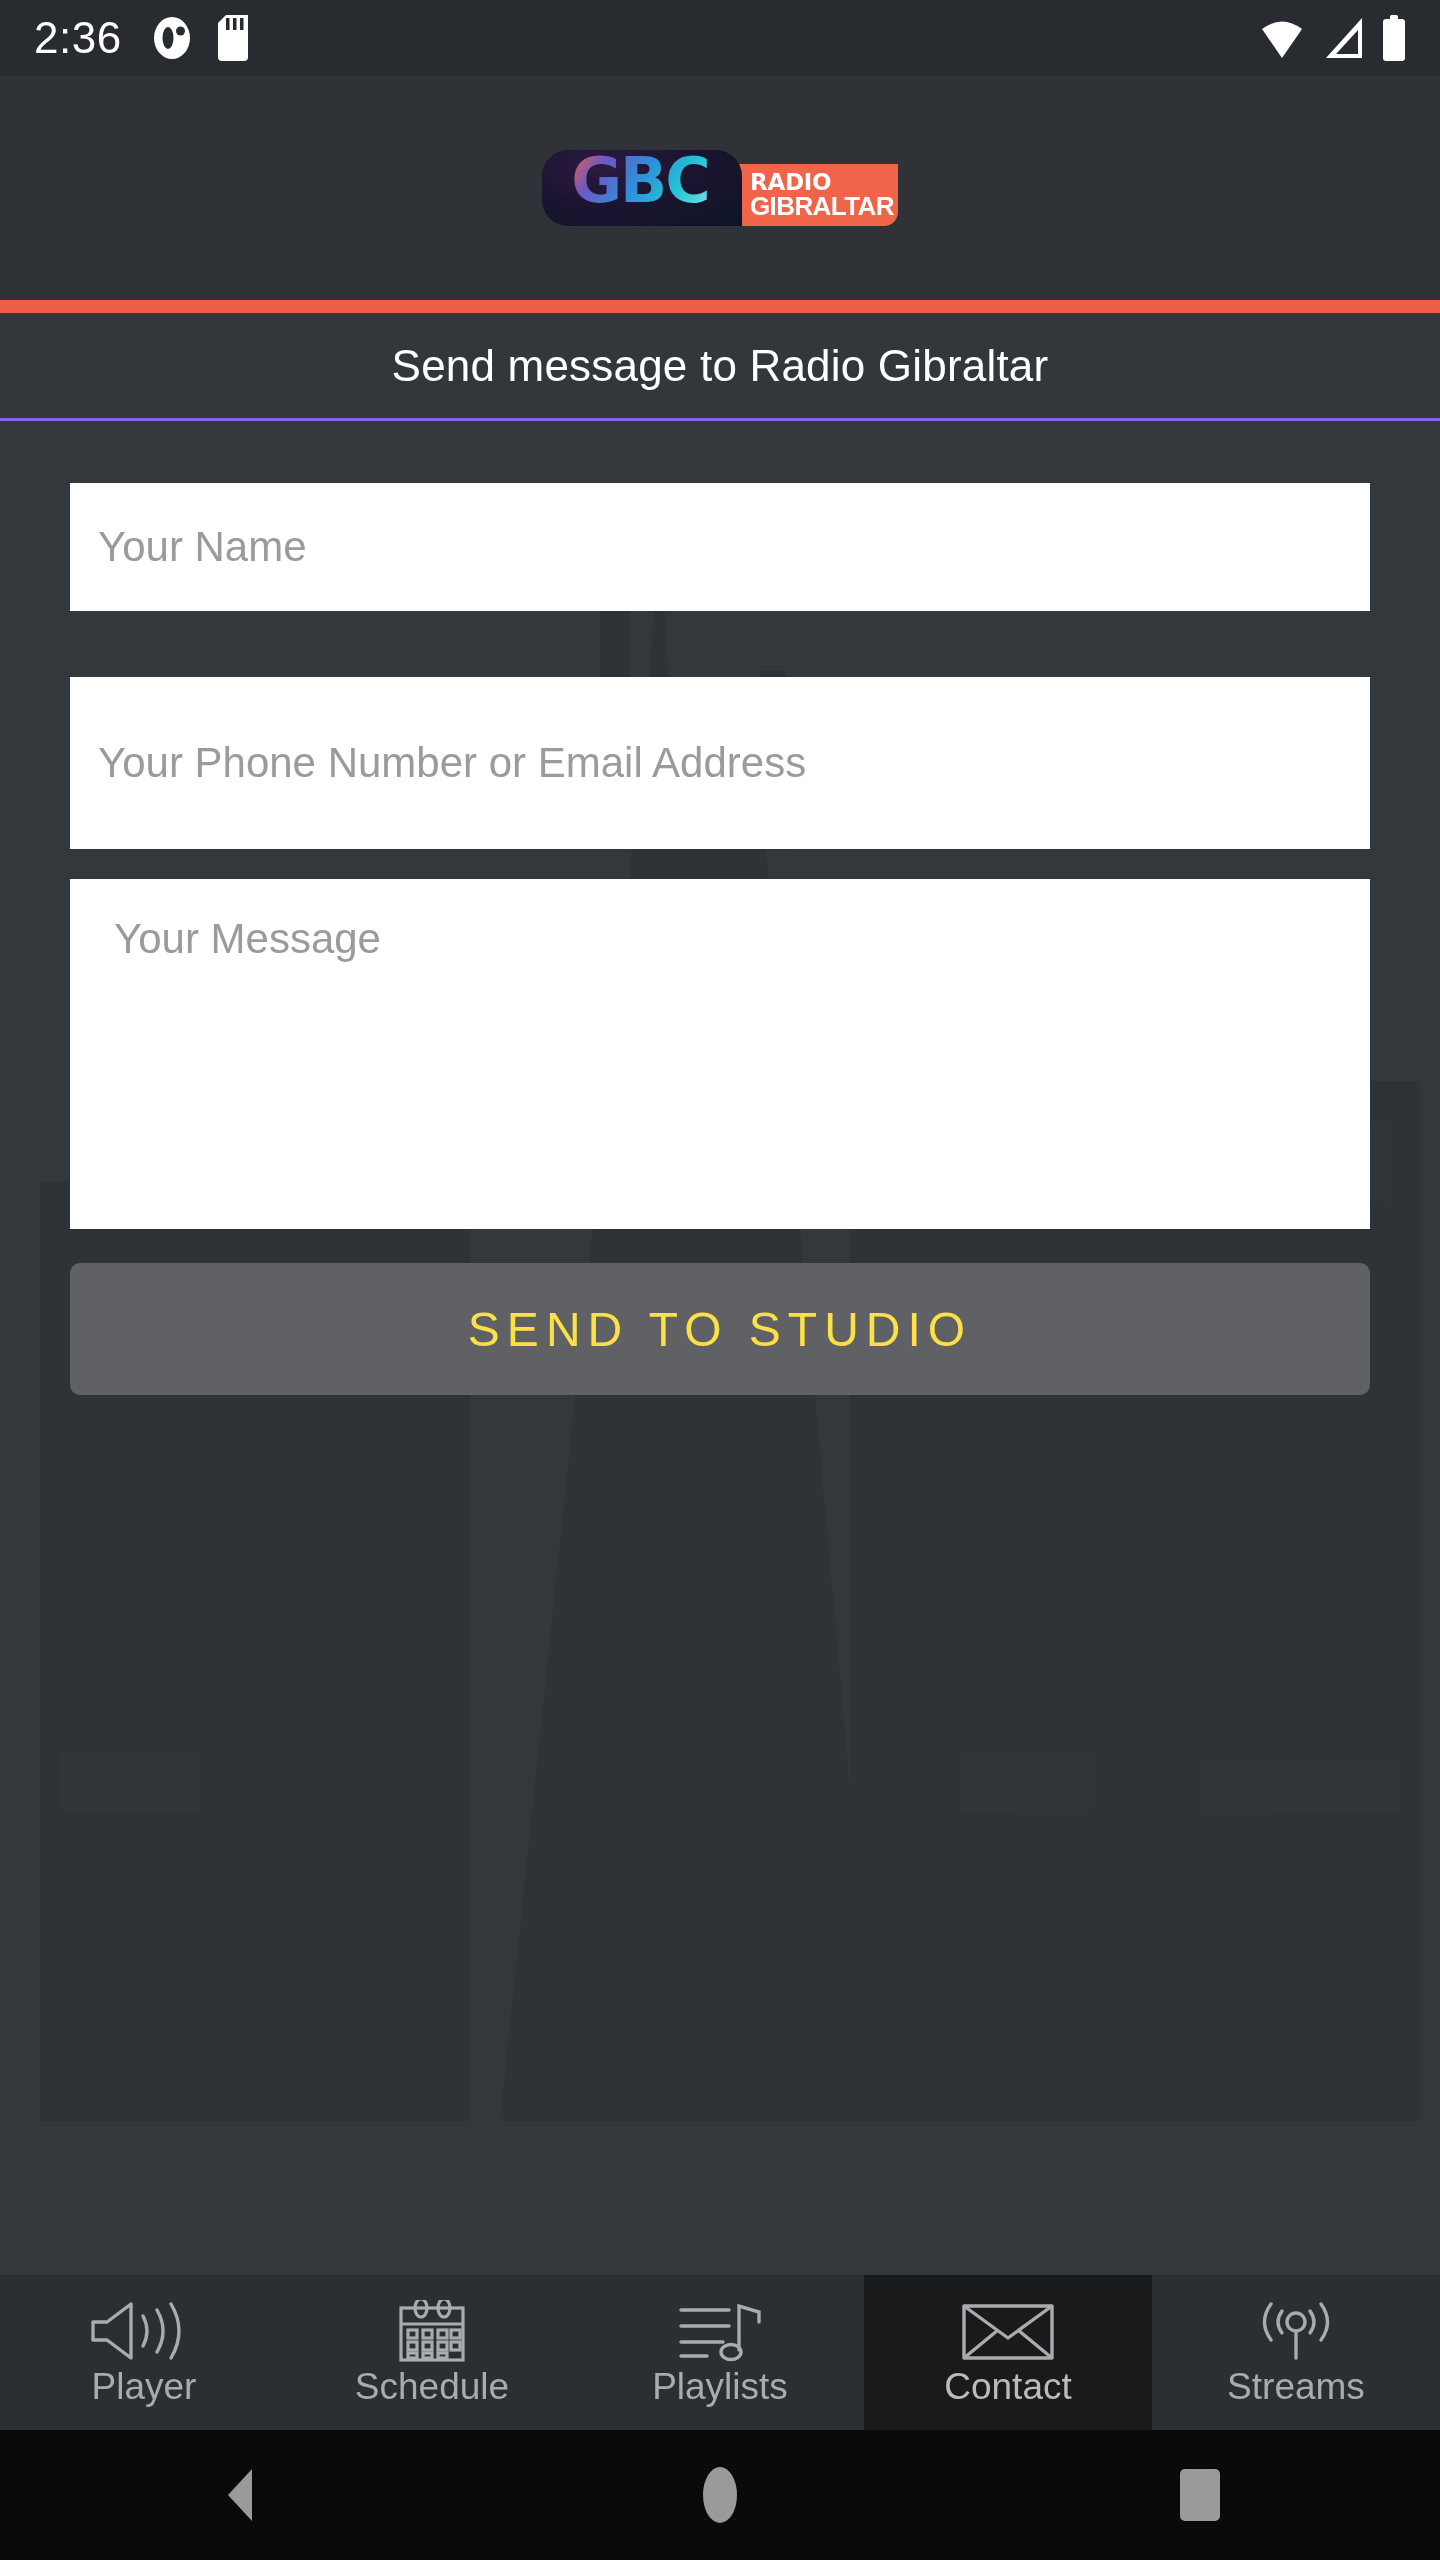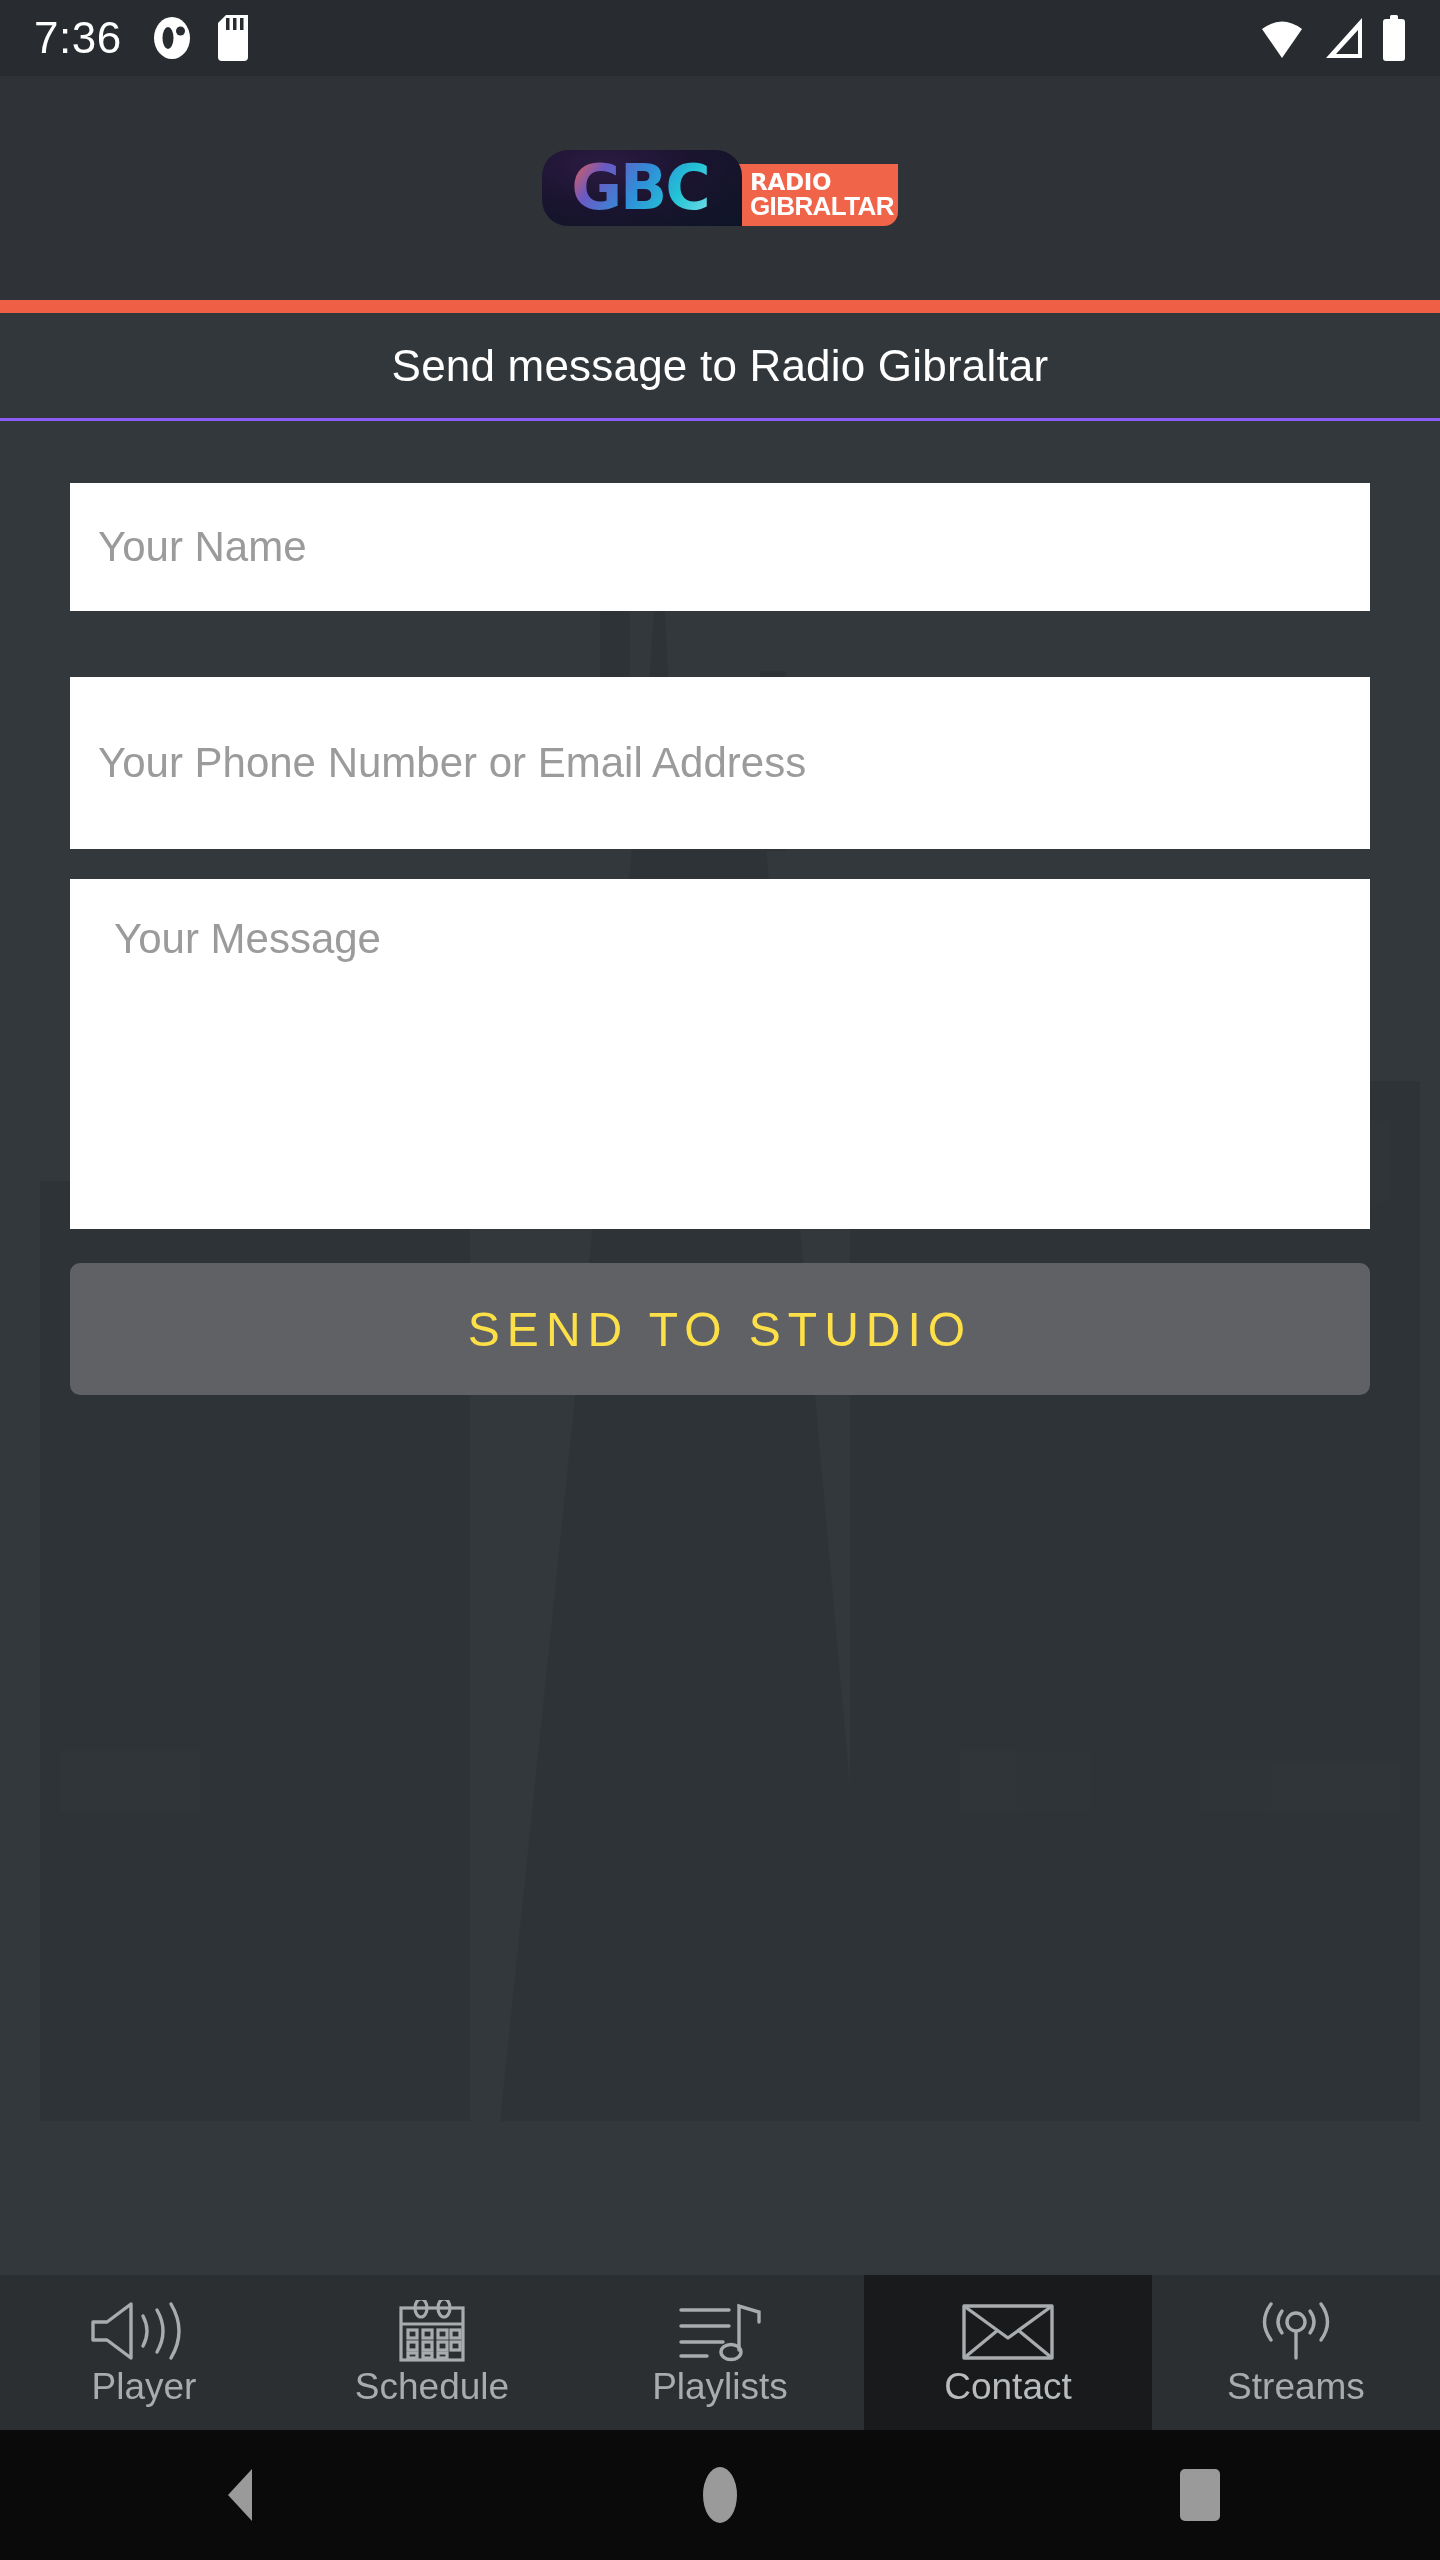--- a/index.html
+++ b/index.html
@@ -194,7 +194,7 @@
 <div class="phone">
 
   <div class="statusbar">
-    <div class="sb-time">7:36</div>
+    <div class="sb-time">2:36</div>
     <div class="sb-left-icons">
       <span>
         <svg class="ico-svg" width="40" height="44" viewBox="0 0 40 44">

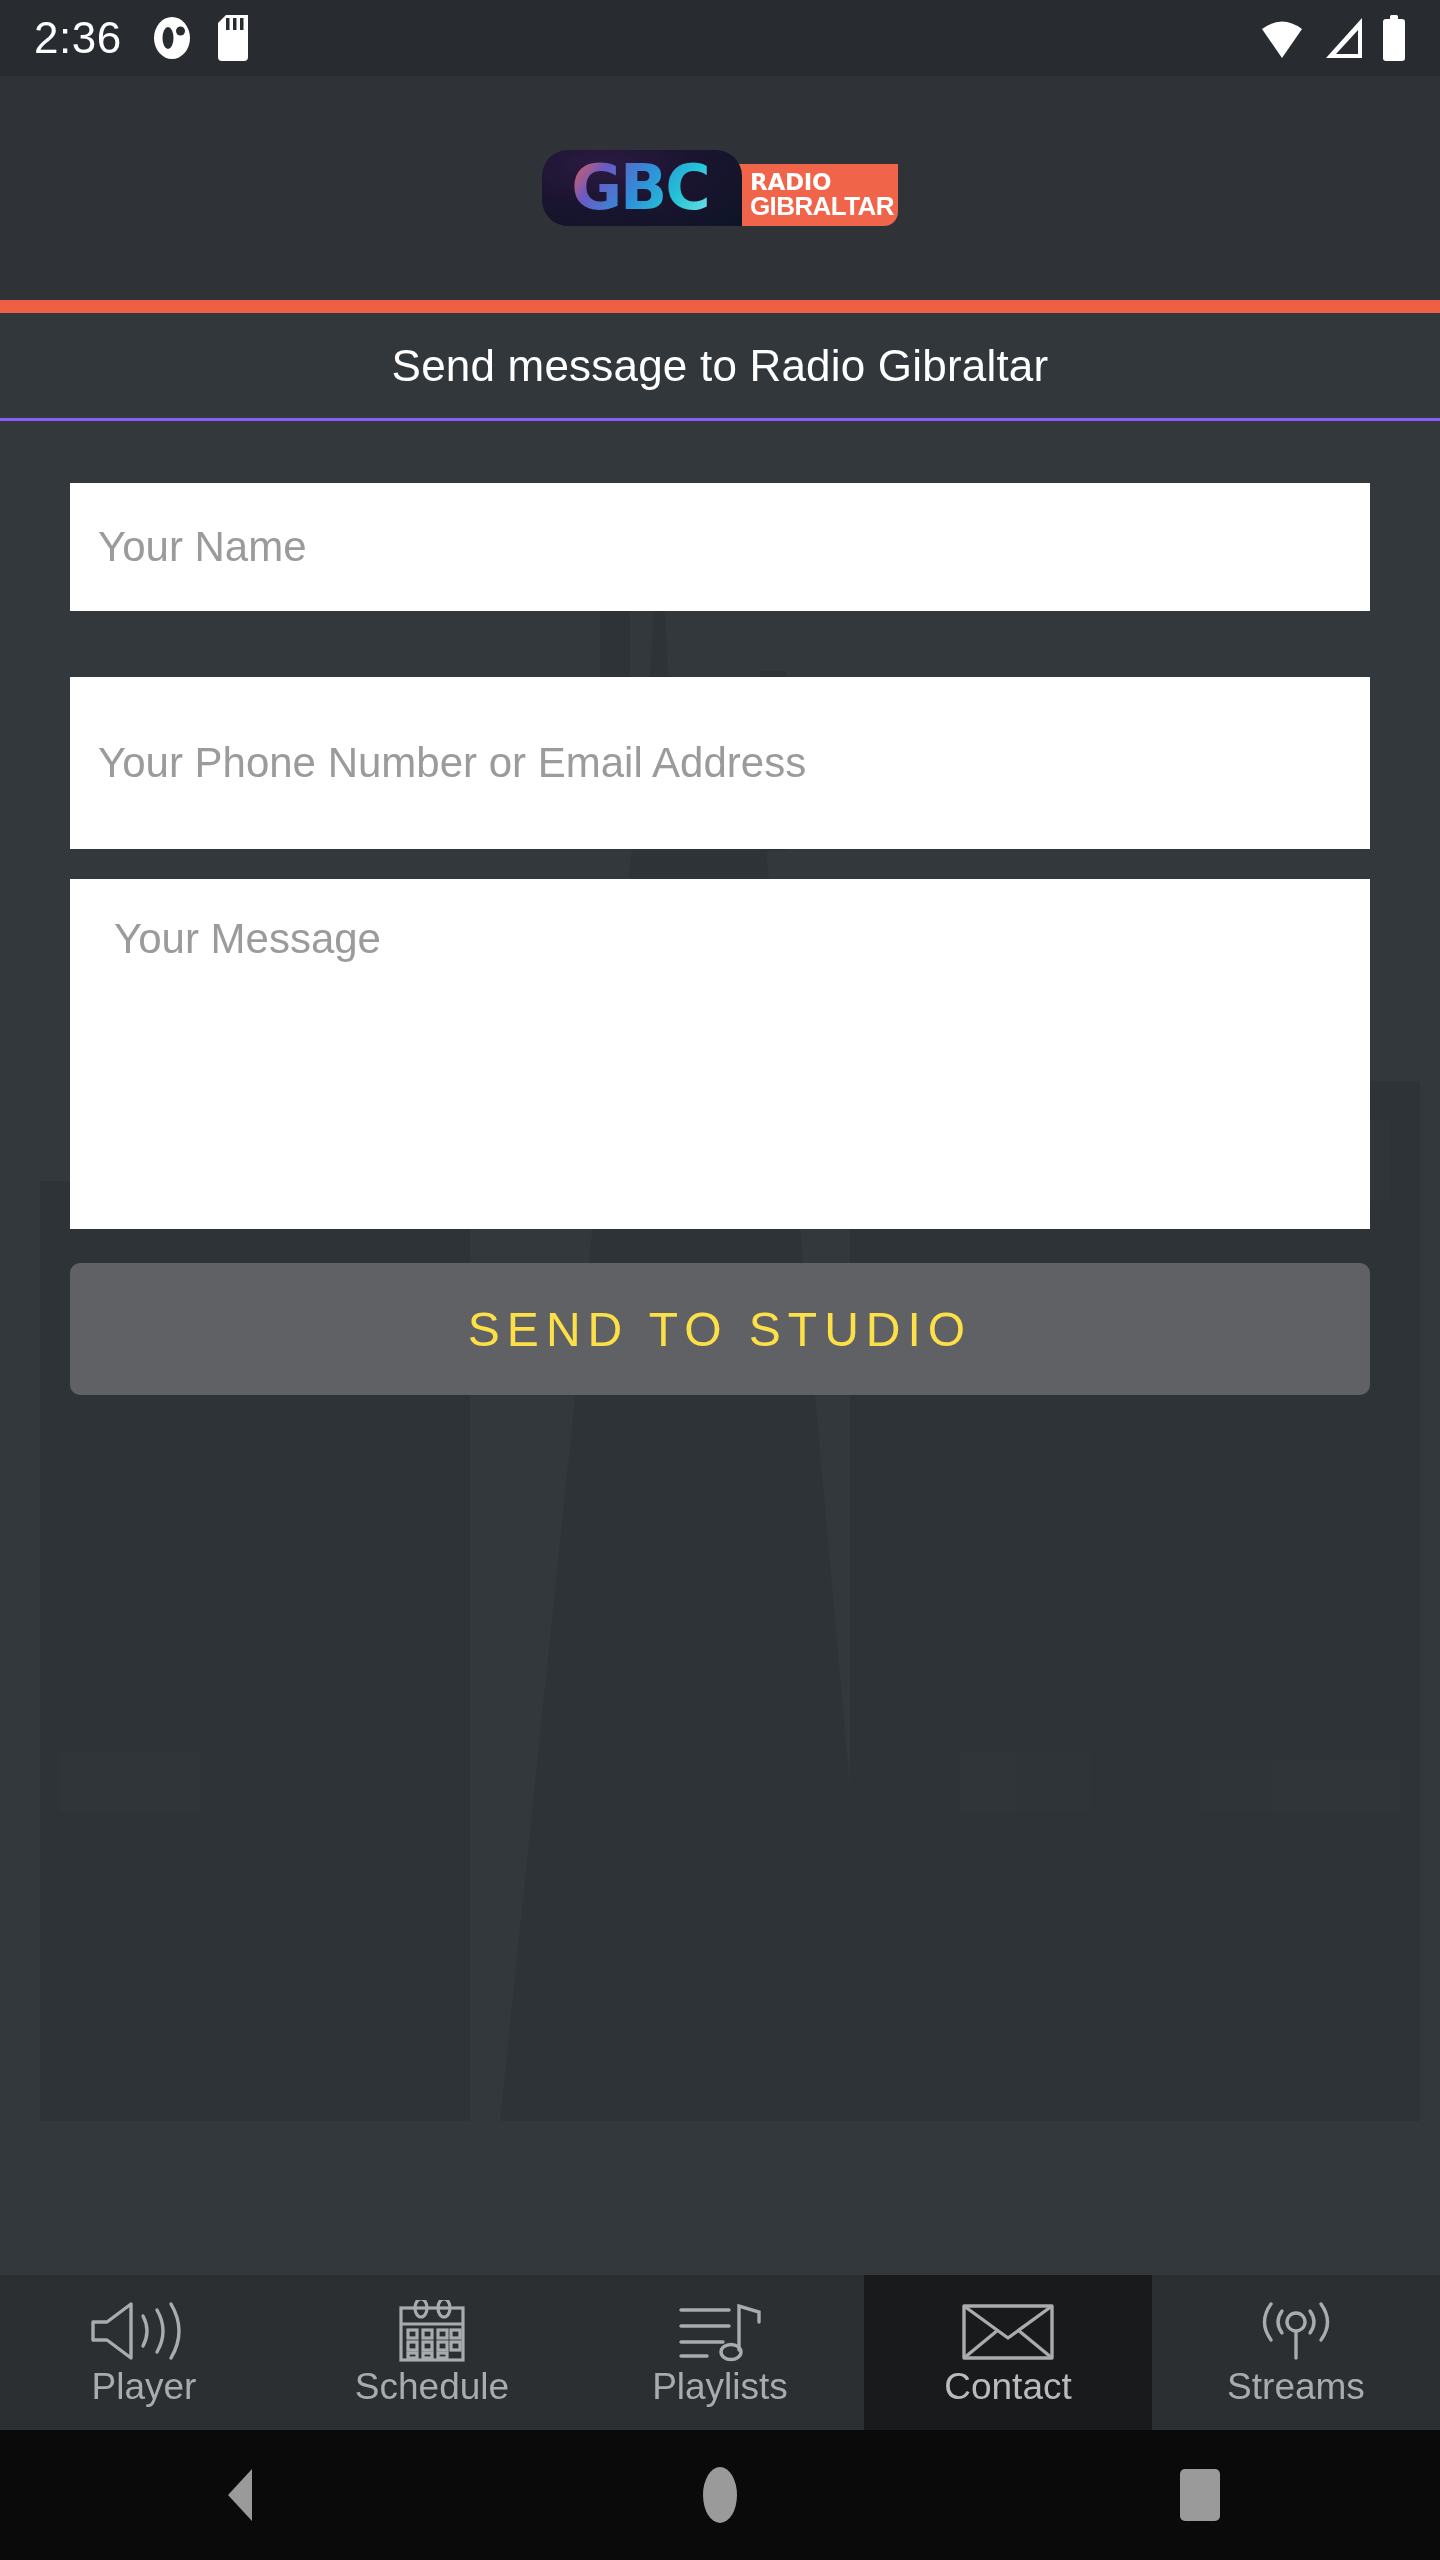--- a/index.html
+++ b/index.html
@@ -52,7 +52,7 @@
     border-bottom-left-radius:26px;
     border-top-right-radius:26px;
     position:relative;
-    display:flex; align-items:center; justify-content:center;
+    display:flex; align-items:flex-start; justify-content:center;
     overflow:hidden;
   }
   .logo-gbc{

